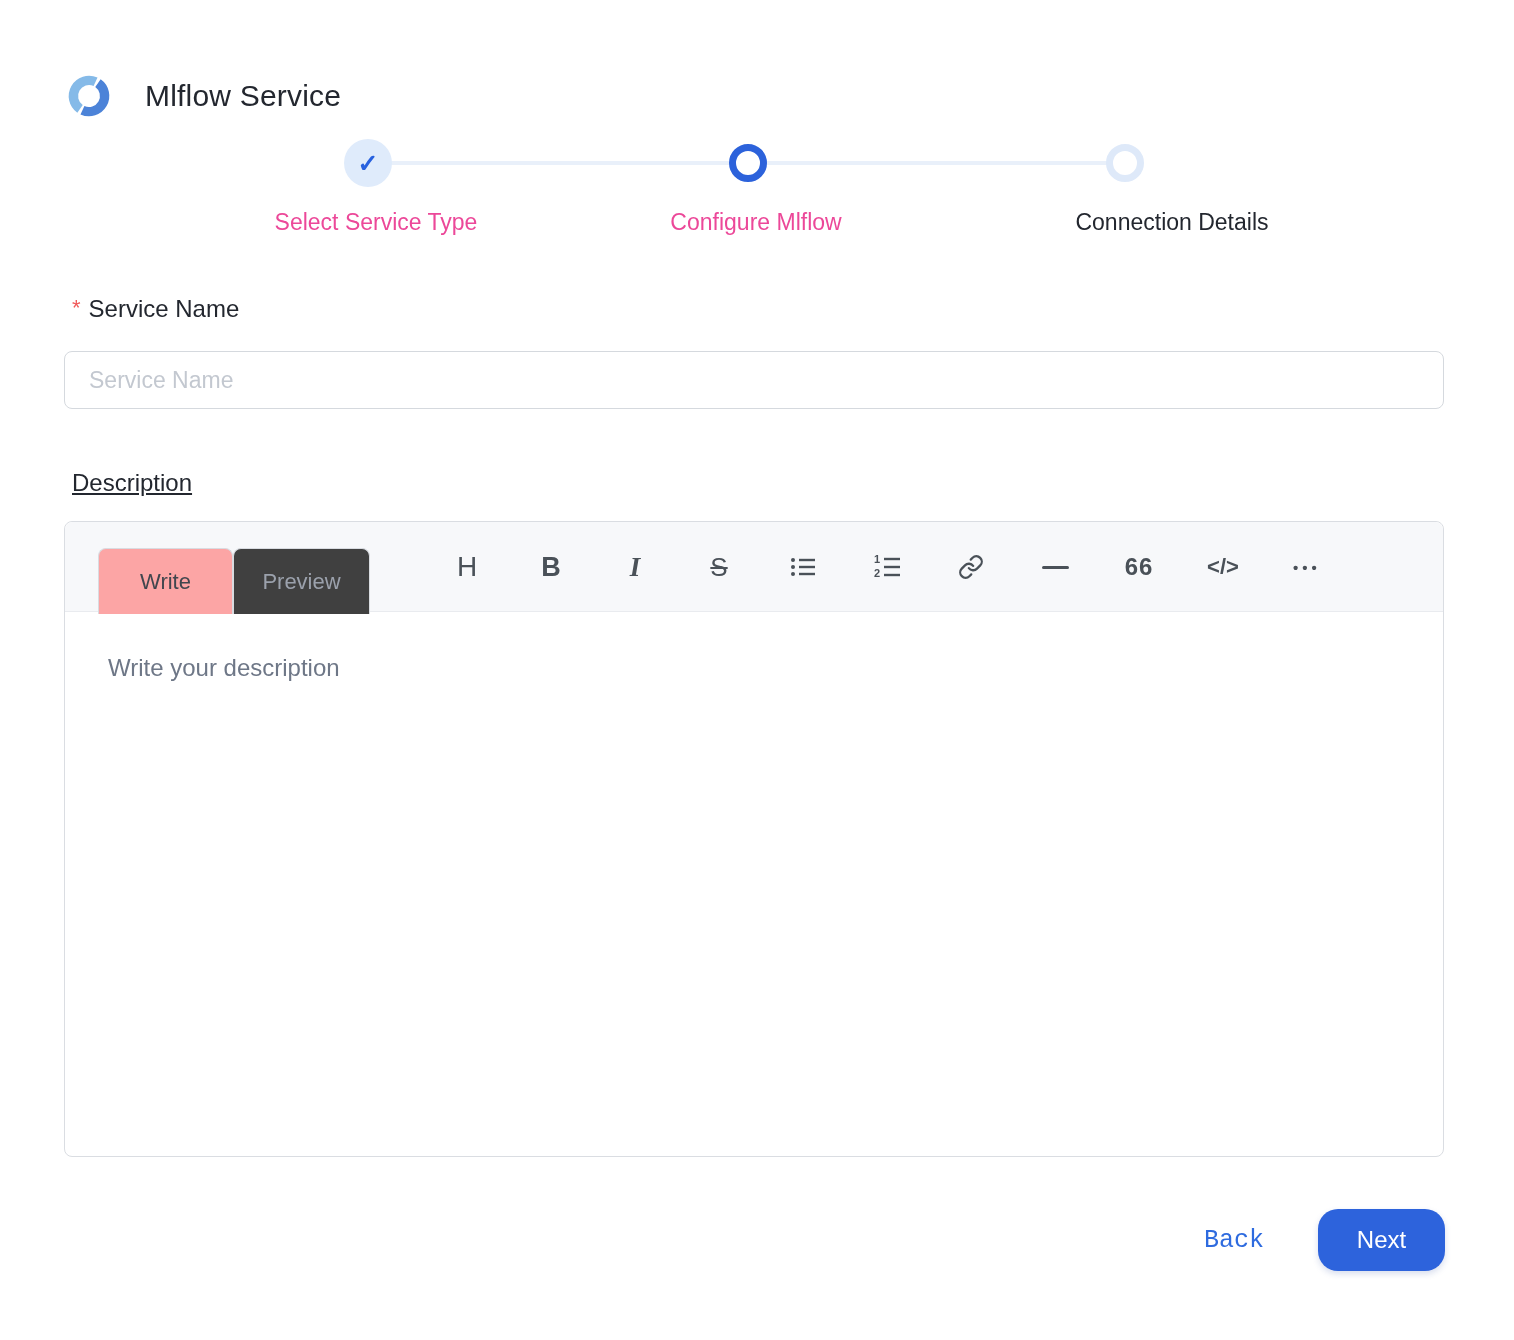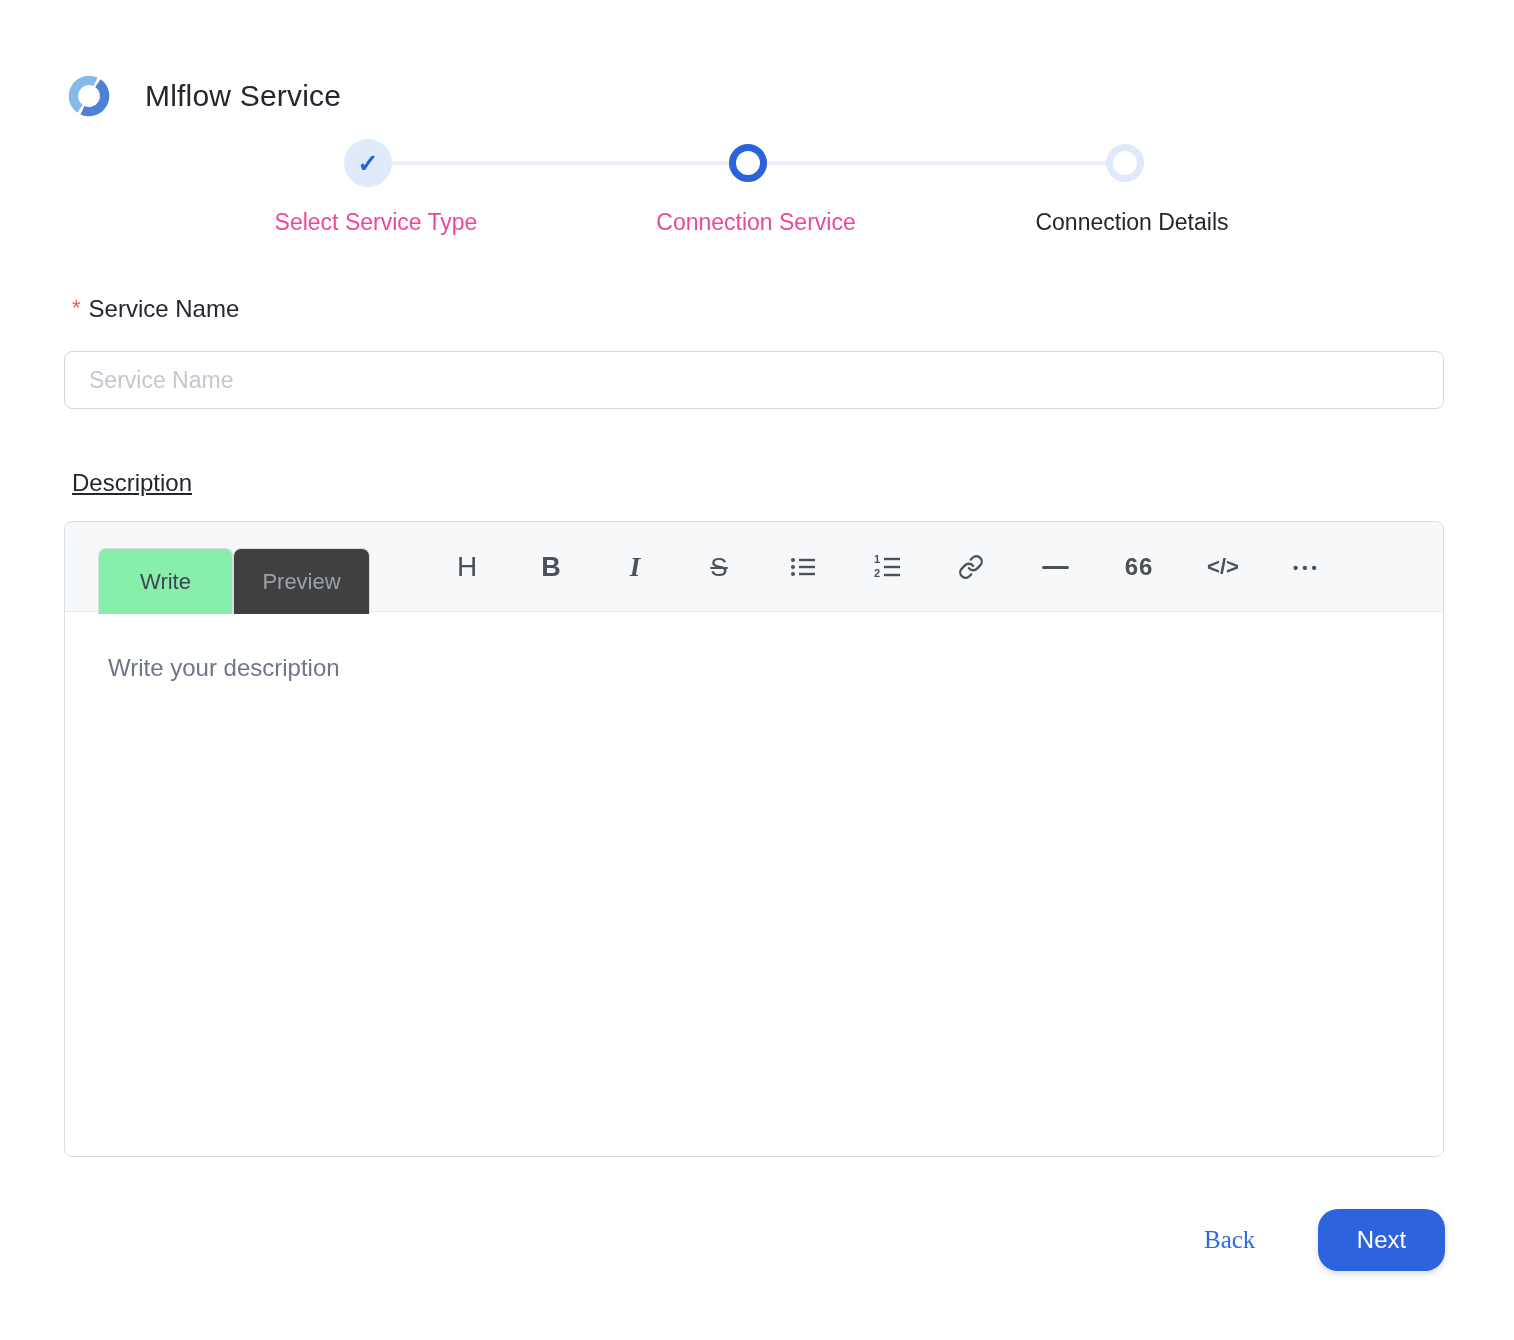--- a/index.html
+++ b/index.html
@@ -95,7 +95,7 @@
     <div class="step-circle step-upcoming"></div>
 
     <div class="step-label blue lbl-1">Select Service Type</div>
-    <div class="step-label blue lbl-2">Connection Service</div>
+    <div class="step-label blue lbl-2">Configure Mlflow</div>
     <div class="step-label dark lbl-3">Connection Details</div>
   </div>
 

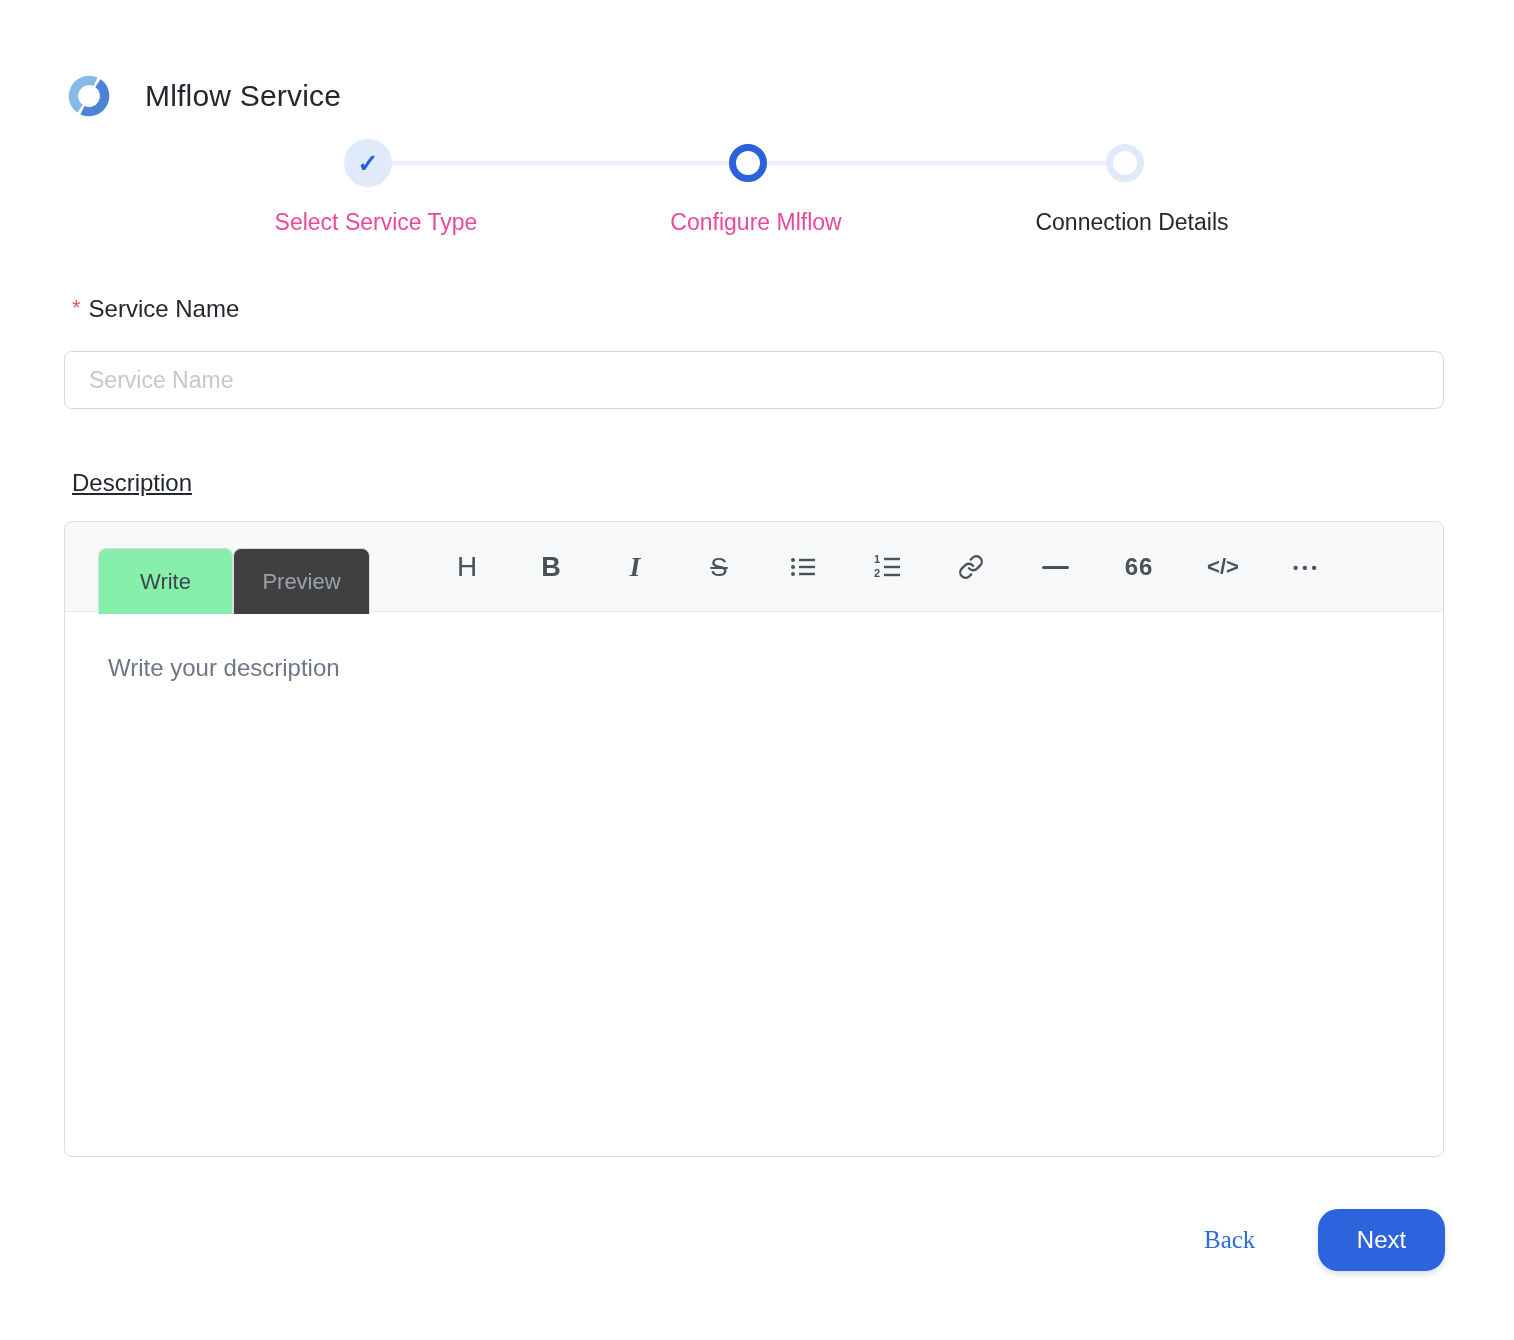--- a/index.html
+++ b/index.html
@@ -22,7 +22,7 @@
   .step-upcoming { left:1106px; top:144px; width:38px; height:38px; background:#fff; border:7px solid #DEE9F9; }
   .step-label { position:absolute; top:209px; transform:translateX(-50%); font-size:23px; font-weight:500; white-space:nowrap; }
   .step-label.blue { color:#ec4899; }
-  .step-label.dark { color:#23272F; }
+  .step-label.dark { color:#23272F;margin-left:40px; }
   .lbl-1 { left:376px; } .lbl-2 { left:756px; } .lbl-3 { left:1132px; }
 
   

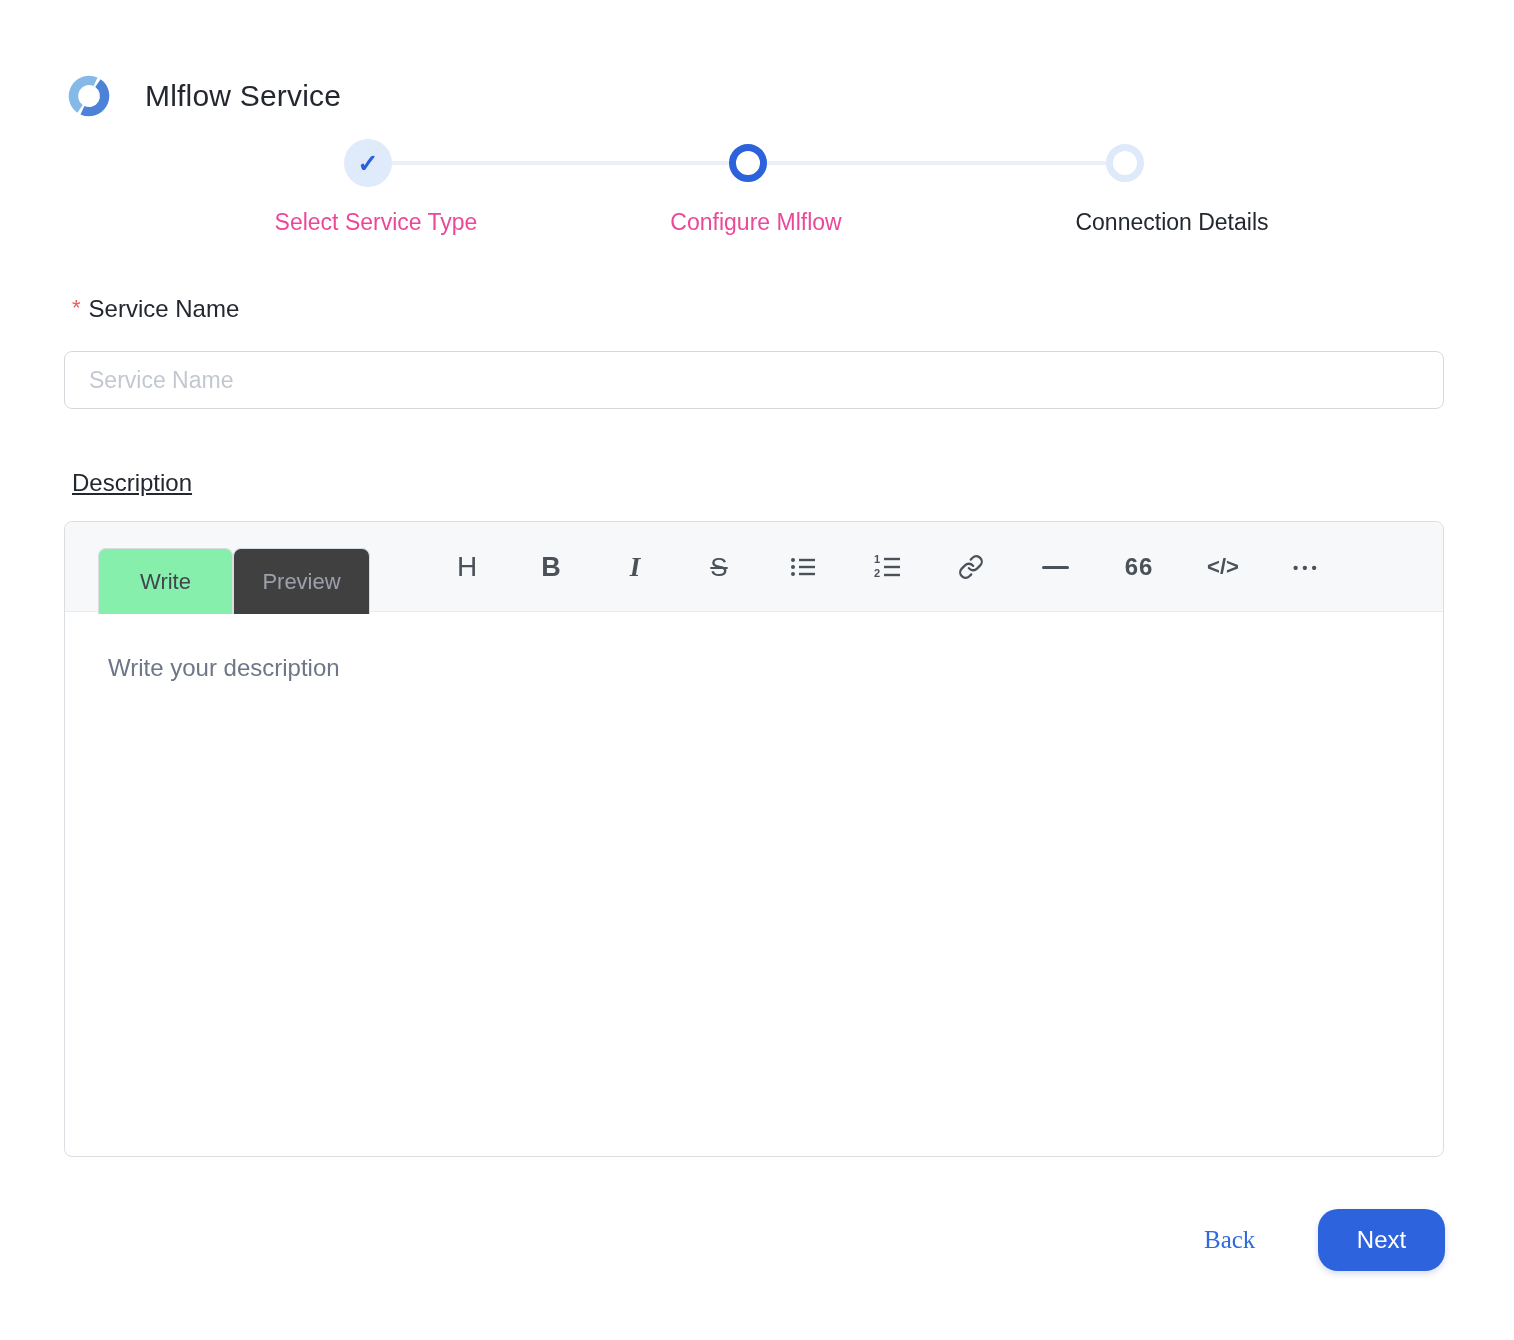--- a/index.html
+++ b/index.html
@@ -43,7 +43,7 @@
   .tab { position:absolute; top:26px; height:66px; display:flex; align-items:center; justify-content:center;
          font-size:22px; font-weight:500; border:1px solid #D9DCE1; border-bottom:none;
          border-radius:8px 8px 0 0; cursor:pointer; z-index:2; }
-  .tab-write { left:33px; width:135px; background:#86efac; color:#41464E; }
+  .tab-write { left:33px; width:135px; background:#fca5a5; color:#41464E; }
   .tab-preview { left:168px; width:137px; background:#404040; color:#9BA1AC; }
   .toolbar { position:absolute; left:360px; top:0; height:90px; display:flex; }
   .ticon { width:84px; height:90px; display:flex; align-items:center; justify-content:center;

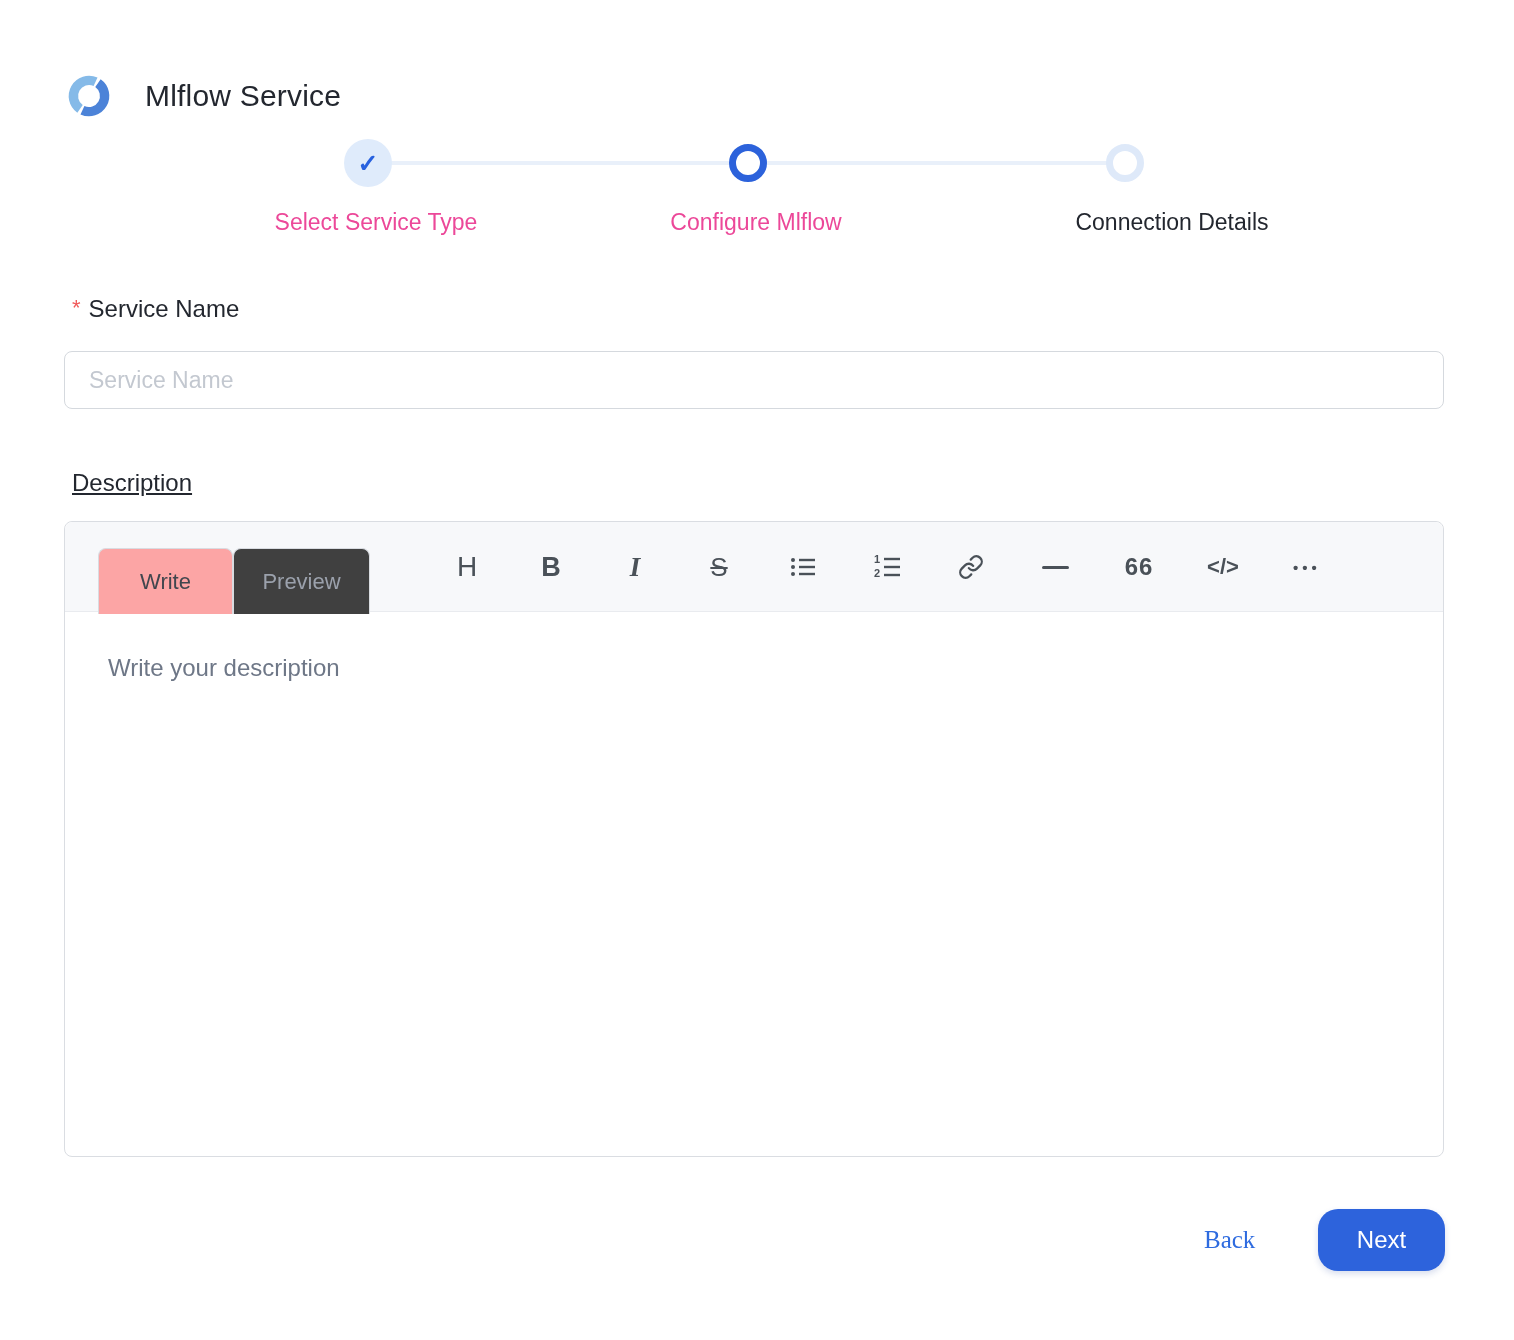--- a/index.html
+++ b/index.html
@@ -65,7 +65,7 @@
   
   .back-link { position:absolute; left:1204px; top:1226px; font-size:25px; font-weight:500;
                color:#2E6BDF; cursor:pointer; background:none; border:none;
-               font-family:Liberation Serif, serif; }
+               font-family:Liberation Mono, monospace; }
   .next-btn { position:absolute; left:1318px; top:1209px; width:127px; height:62px;
               background:#2D63DC; color:#fff; font-size:24px; font-weight:500;
               border:none; border-radius:20px; cursor:pointer;

